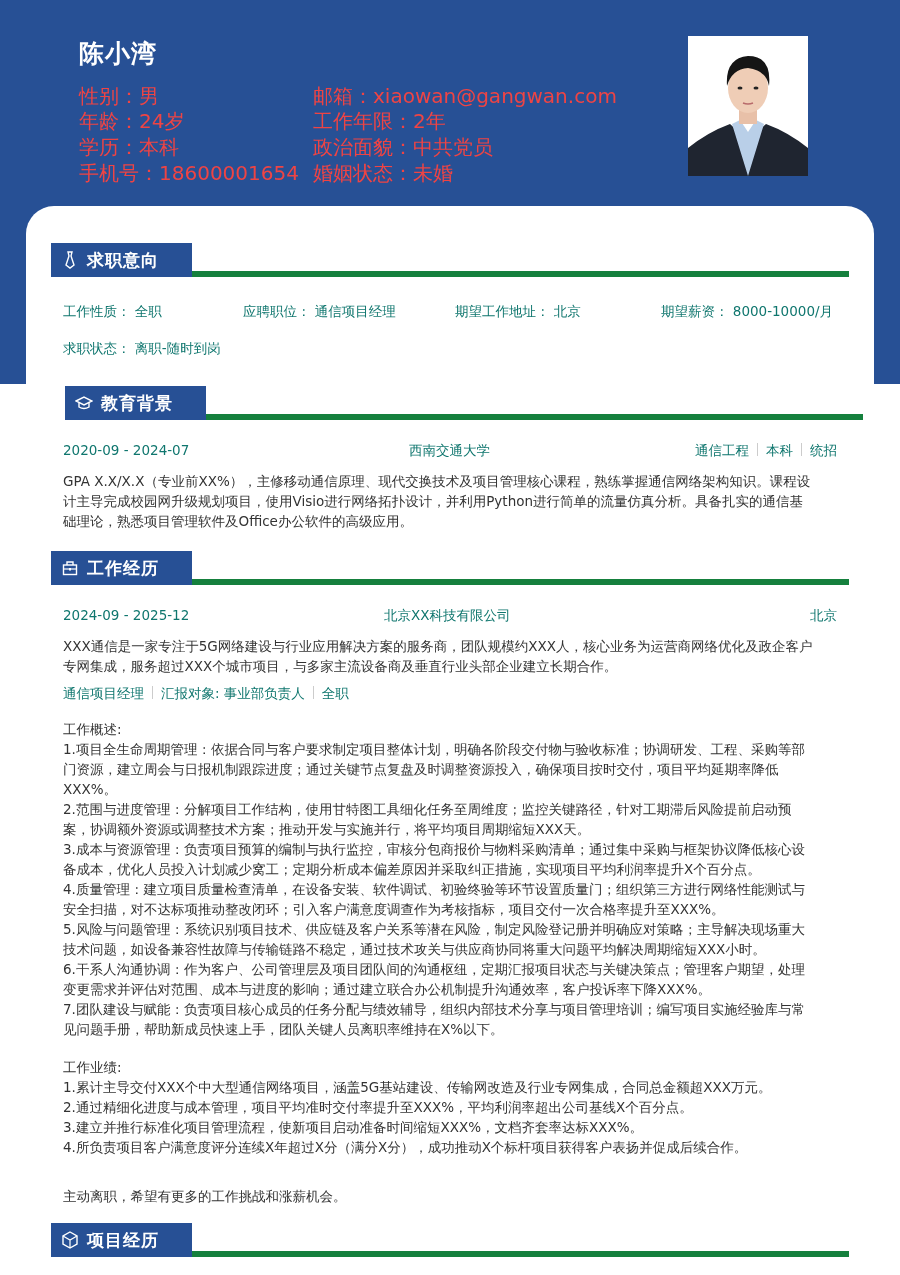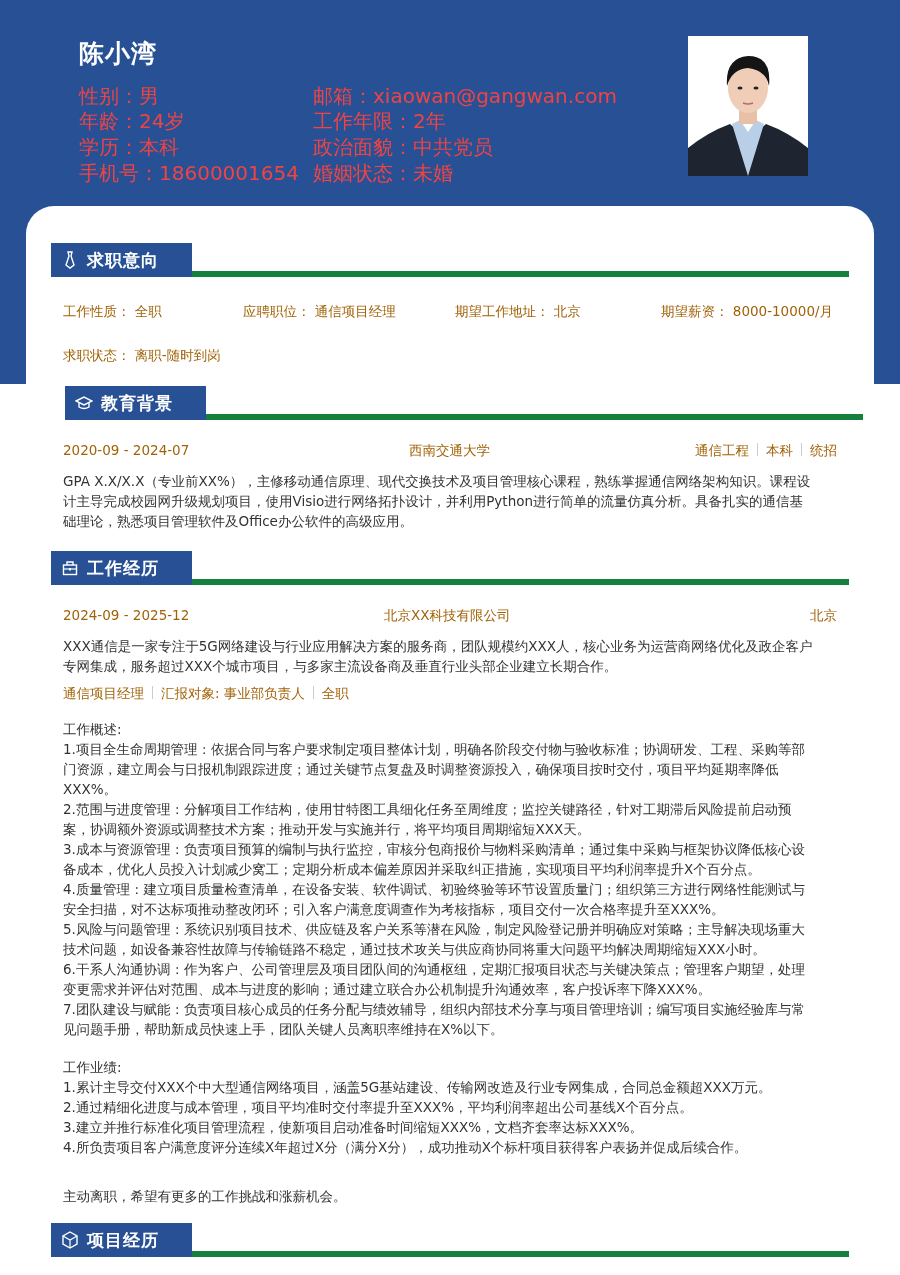--- a/index.html
+++ b/index.html
@@ -18,7 +18,7 @@
   .section-tab .ico { width: 18px; height: 18px; margin-right: 8px; display: inline-flex; align-items: center; justify-content: center; }
   .section-tab .title { font-size: 17px; font-weight: bold; letter-spacing: 1px; }
 
-  .text { position: absolute; font-size: 13.5px; color: #a16207; white-space: nowrap; }
+  .text { position: absolute; font-size: 13.5px; color: #0f766e; white-space: nowrap; }
   .para { position: absolute; left: 63px; width: 780px; font-size: 13.5px; line-height: 20px; color: #333333; }
   .sep { display: inline-block; width: 1px; height: 13px; background: #cccccc; margin: 0 8px; vertical-align: -1px; }
 </style>

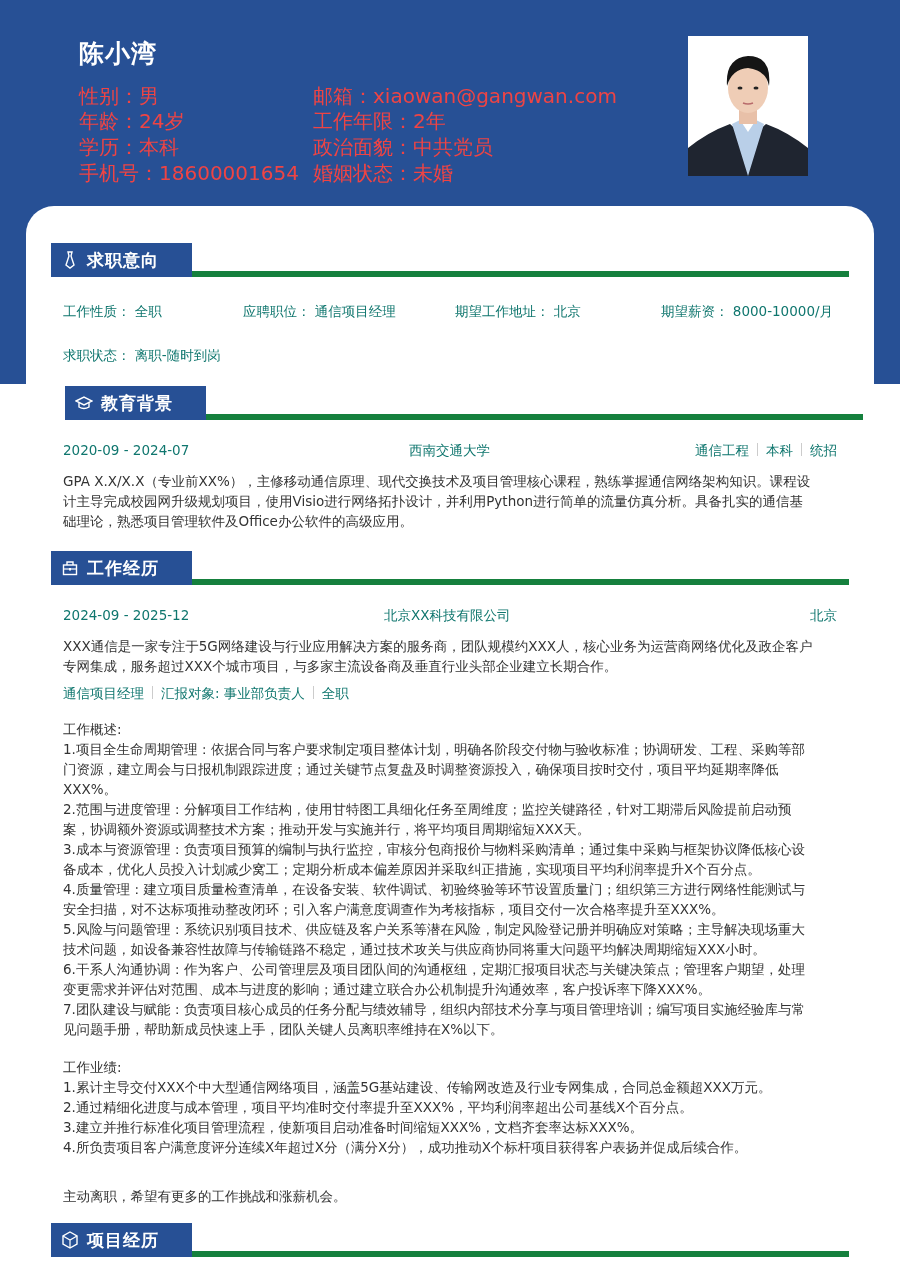--- a/index.html
+++ b/index.html
@@ -70,7 +70,7 @@
 <div class="text" style="left:243px; top:303px;"><span>应聘职位：</span>&nbsp;<span>通信项目经理</span></div>
 <div class="text" style="left:455px; top:303px;"><span>期望工作地址：</span>&nbsp;<span>北京</span></div>
 <div class="text" style="left:661px; top:303px;"><span>期望薪资：</span>&nbsp;<span>8000-10000/月</span></div>
-<div class="text" style="left:63px; top:340px;margin-top:7px;"><span>求职状态：</span>&nbsp;<span>离职-随时到岗</span></div>
+<div class="text" style="left:63px; top:340px;"><span>求职状态：</span>&nbsp;<span>离职-随时到岗</span></div>
 
 <div class="section-head" style="top:386px;margin-left:14px;">
   <div class="section-tab">

